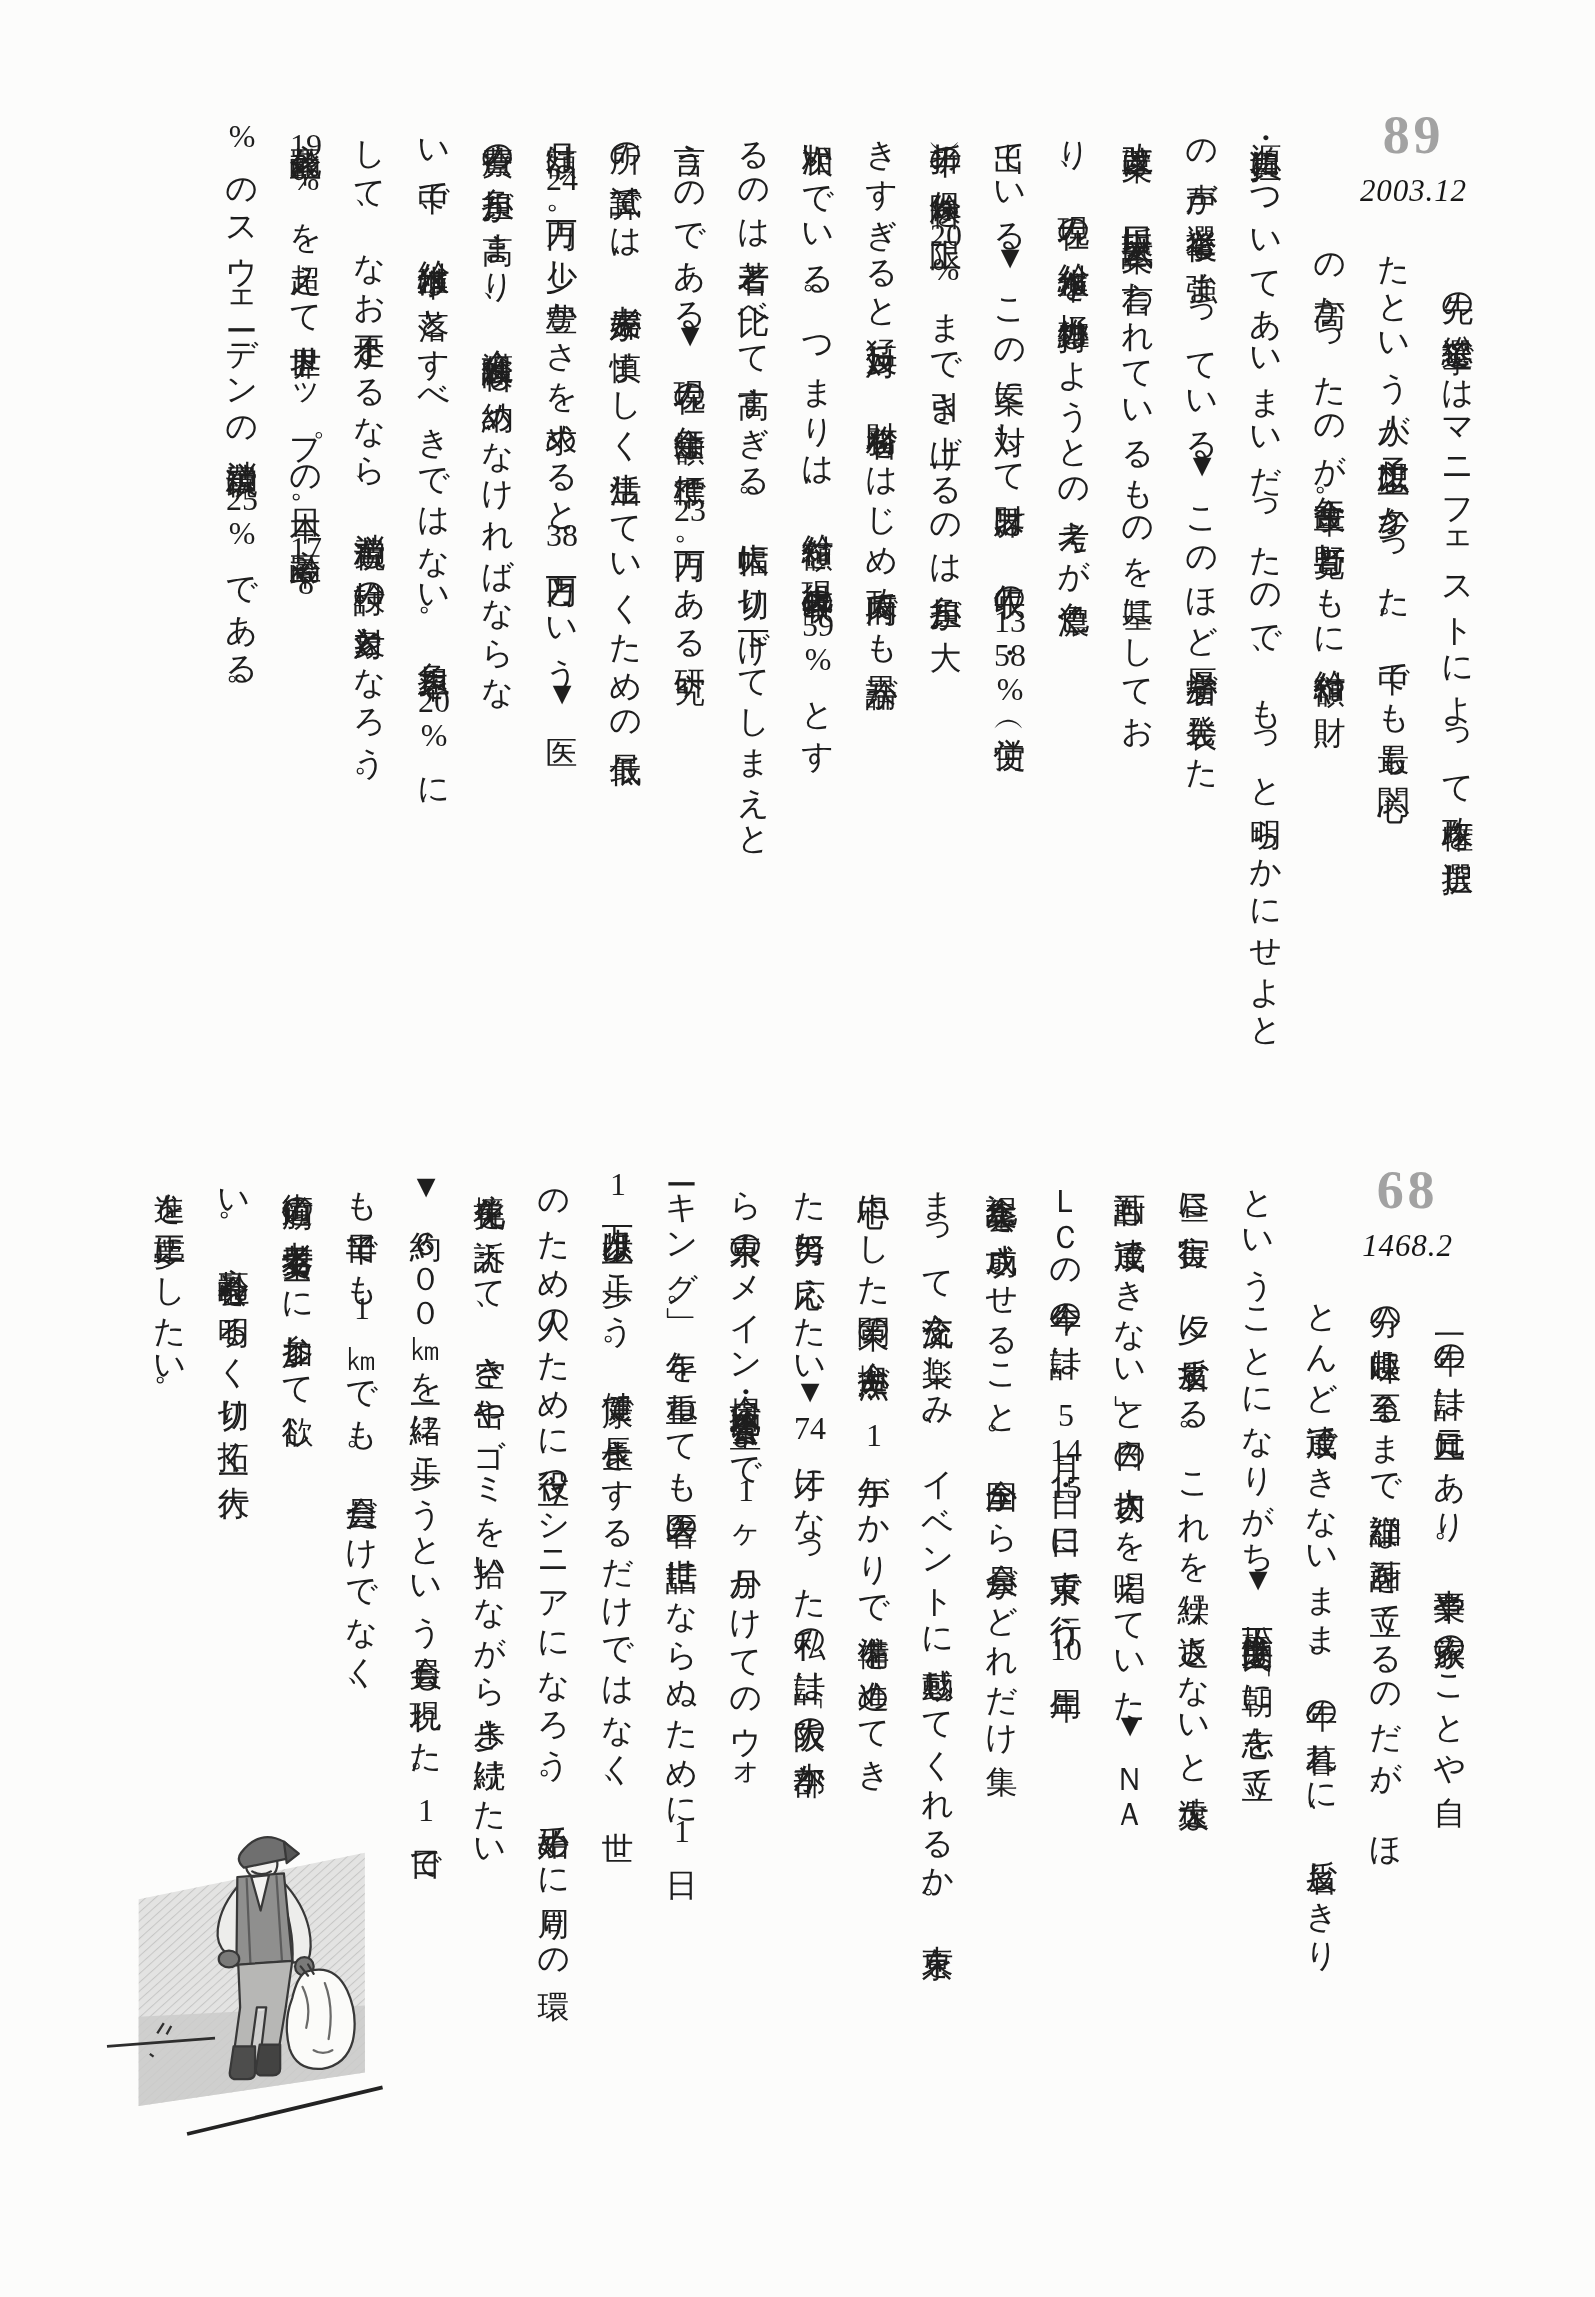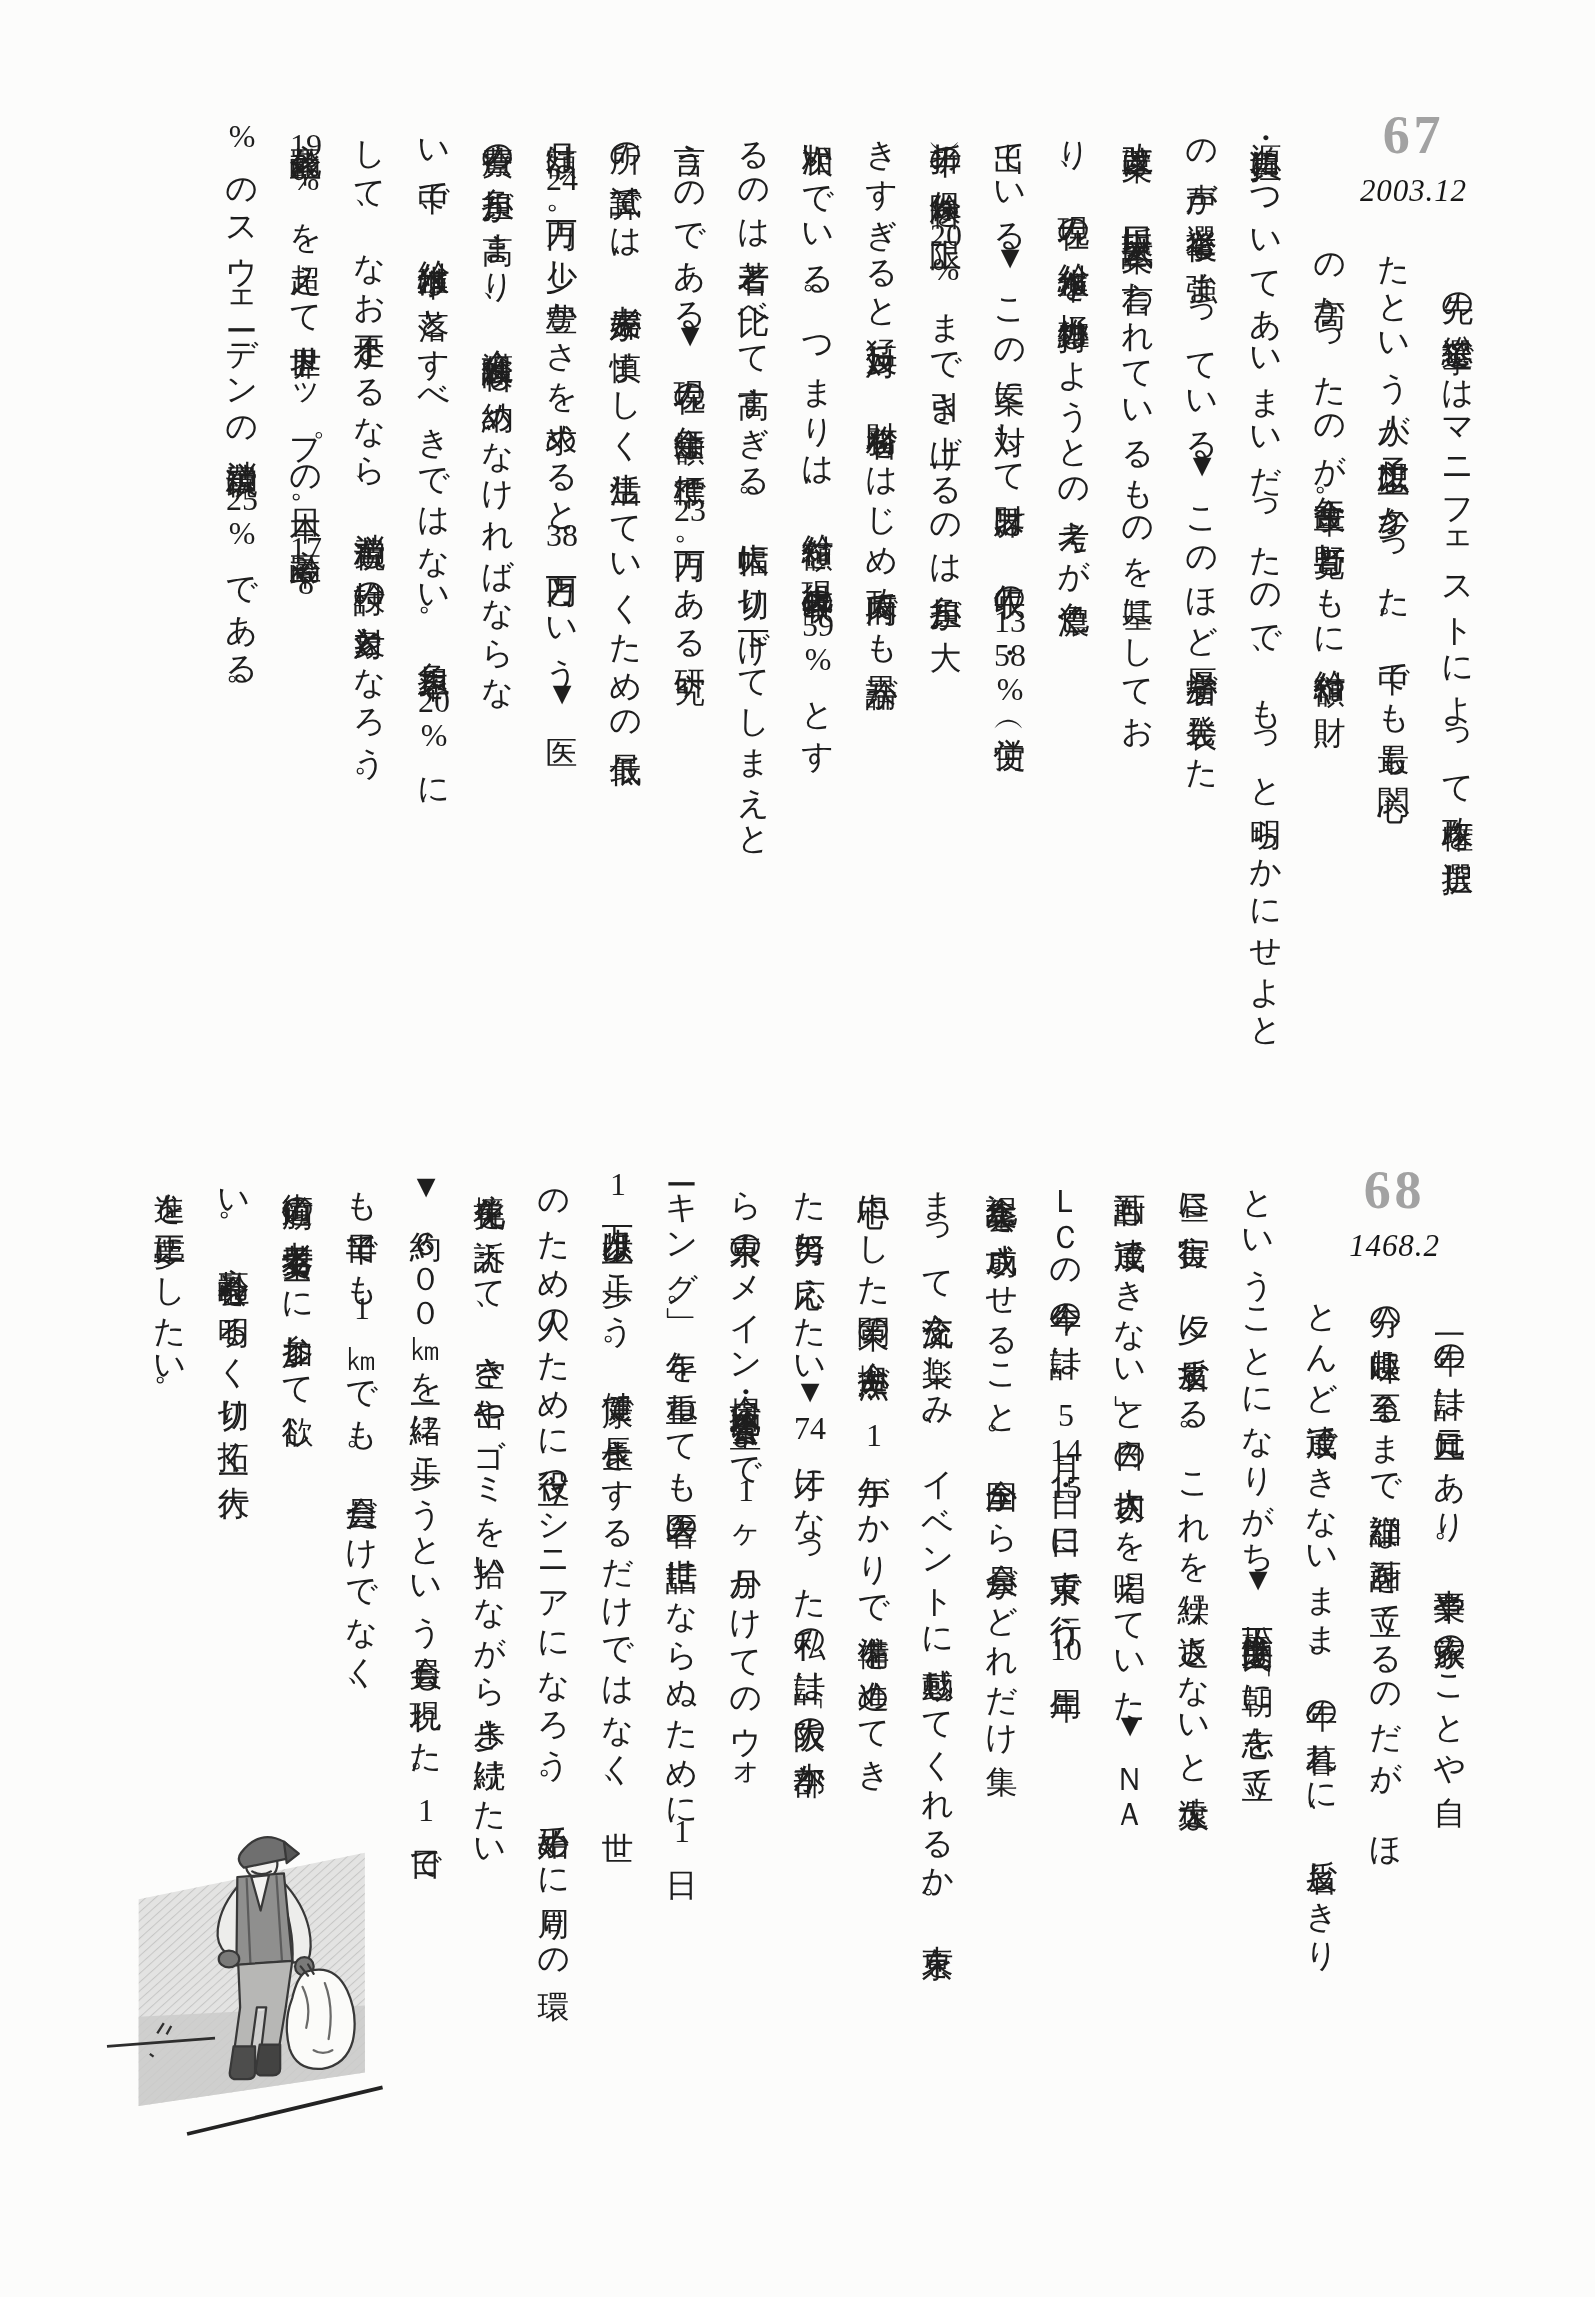--- a/index.html
+++ b/index.html
@@ -50,7 +50,7 @@
 
   <section>
     <div class="essay-header" id="essay67-header">
-      <div class="num">67</div>
+      <div class="num">89</div>
       <div class="date">2003.12</div>
     </div>
     <div class="cols" id="essay67-cols">

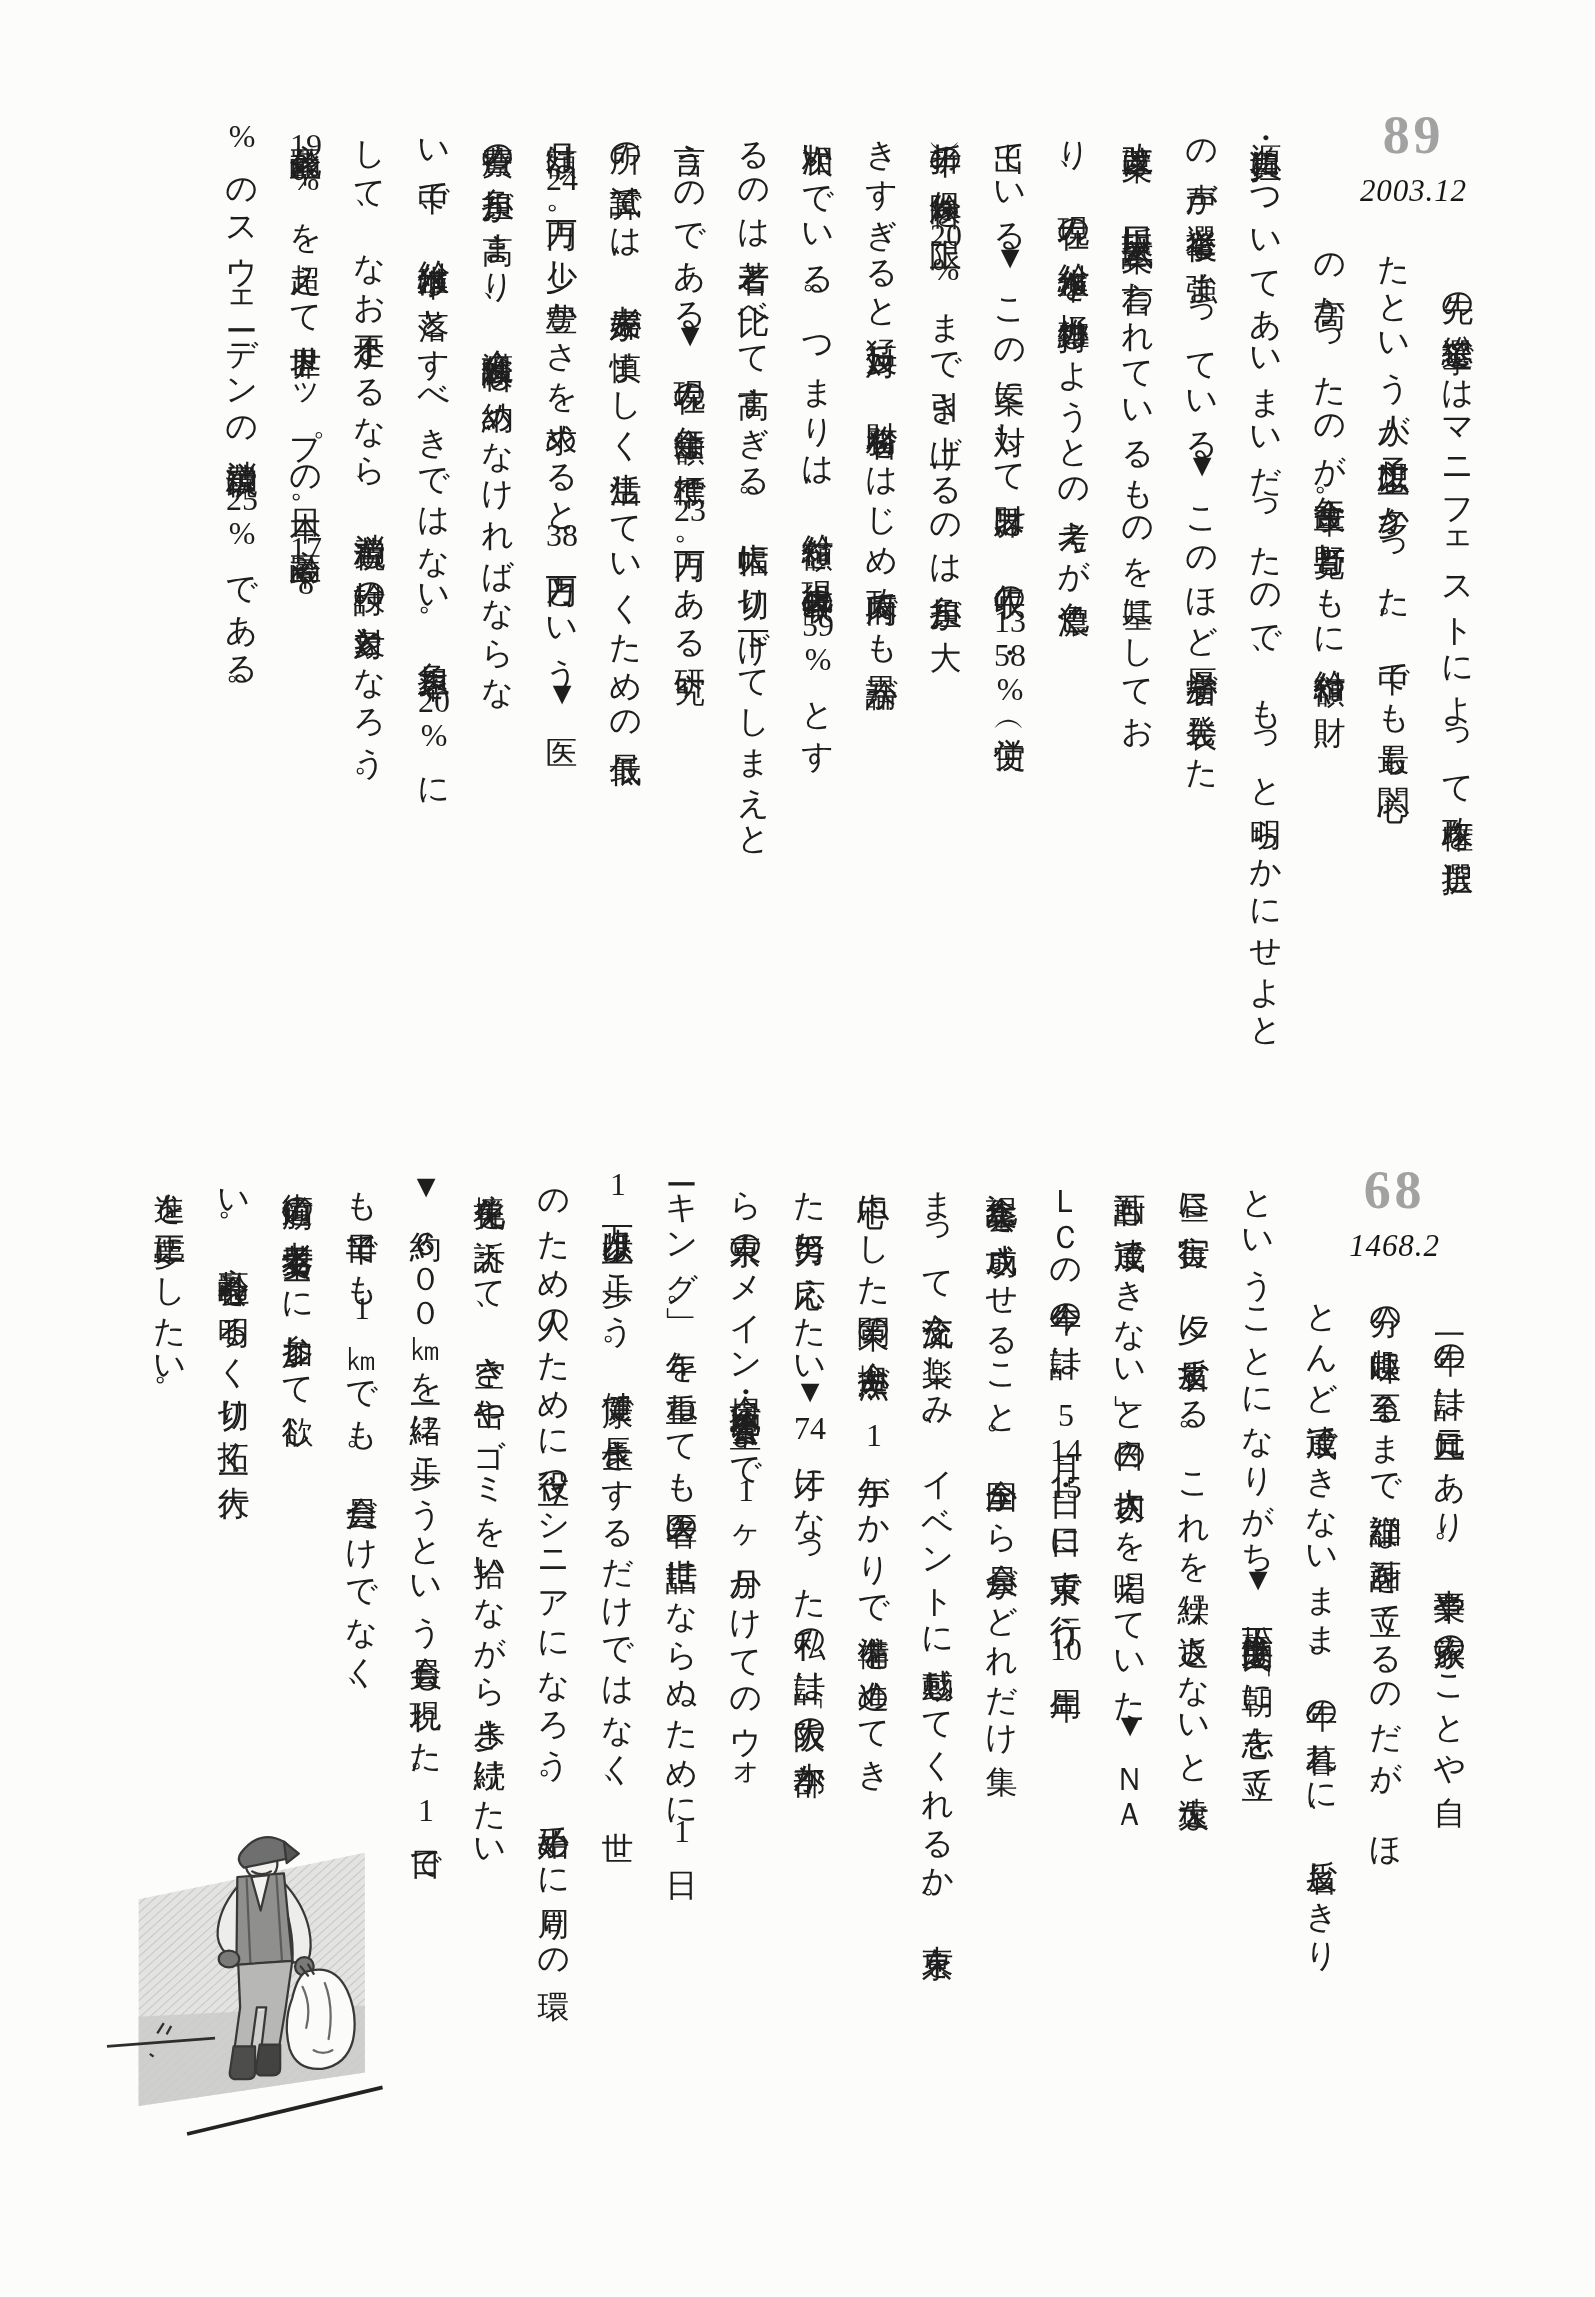--- a/index.html
+++ b/index.html
@@ -33,7 +33,7 @@
   .tcy{text-combine-upright:all;-webkit-text-combine:horizontal;letter-spacing:0;}
   #essay67-header{top:108px;right:121px;width:123px;}
   #essay67-cols{top:118px;right:106px;}
-  #essay68-header{top:1163px;right:140px;width:123px;}
+  #essay68-header{top:1163px;right:127px;width:123px;}
   #essay68-cols{top:1168px;right:114px;}
   
   .illustration{position:absolute;left:101px;top:1823px;width:282px;height:324px;}

